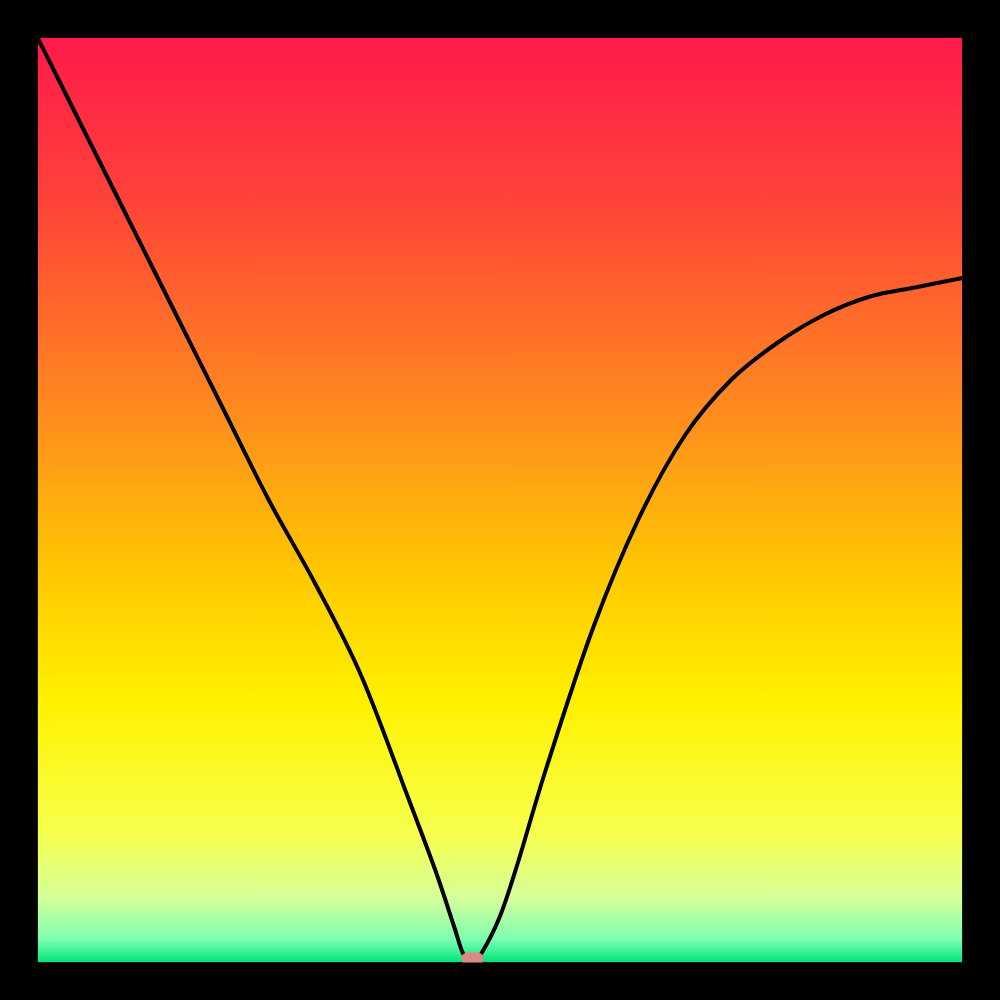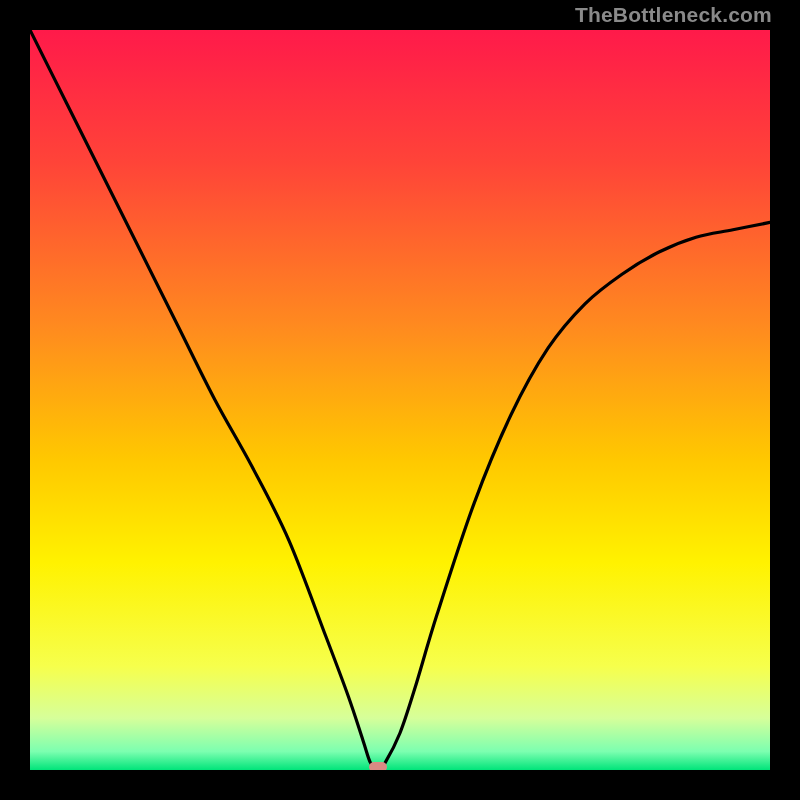--- a/index.html
+++ b/index.html
@@ -90,7 +90,6 @@
 
   </div>
 
-  <div class="watermark">TheBottleneck.com</div>
 
 </div>
 

